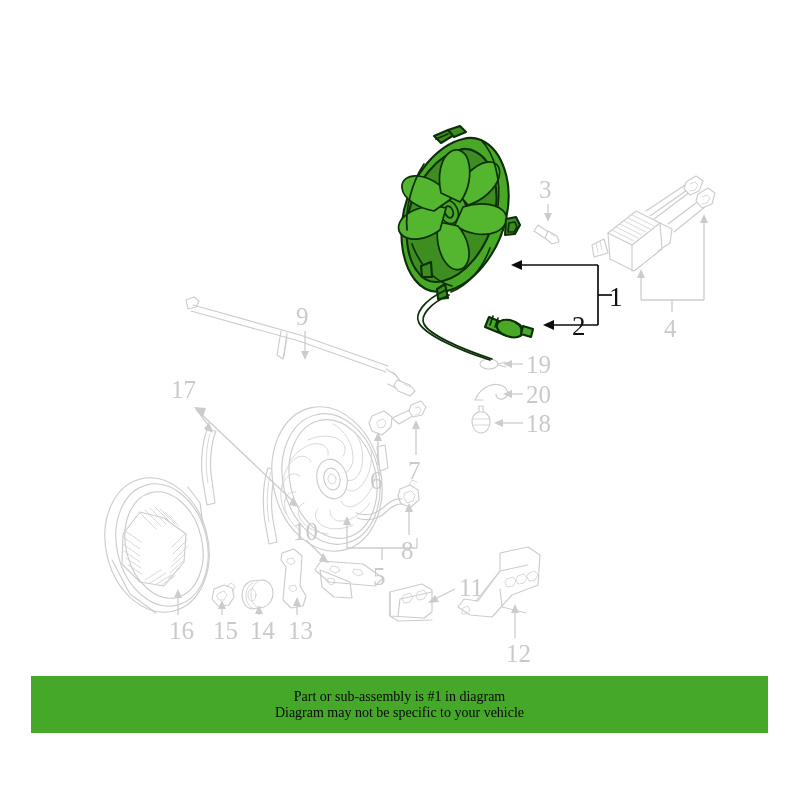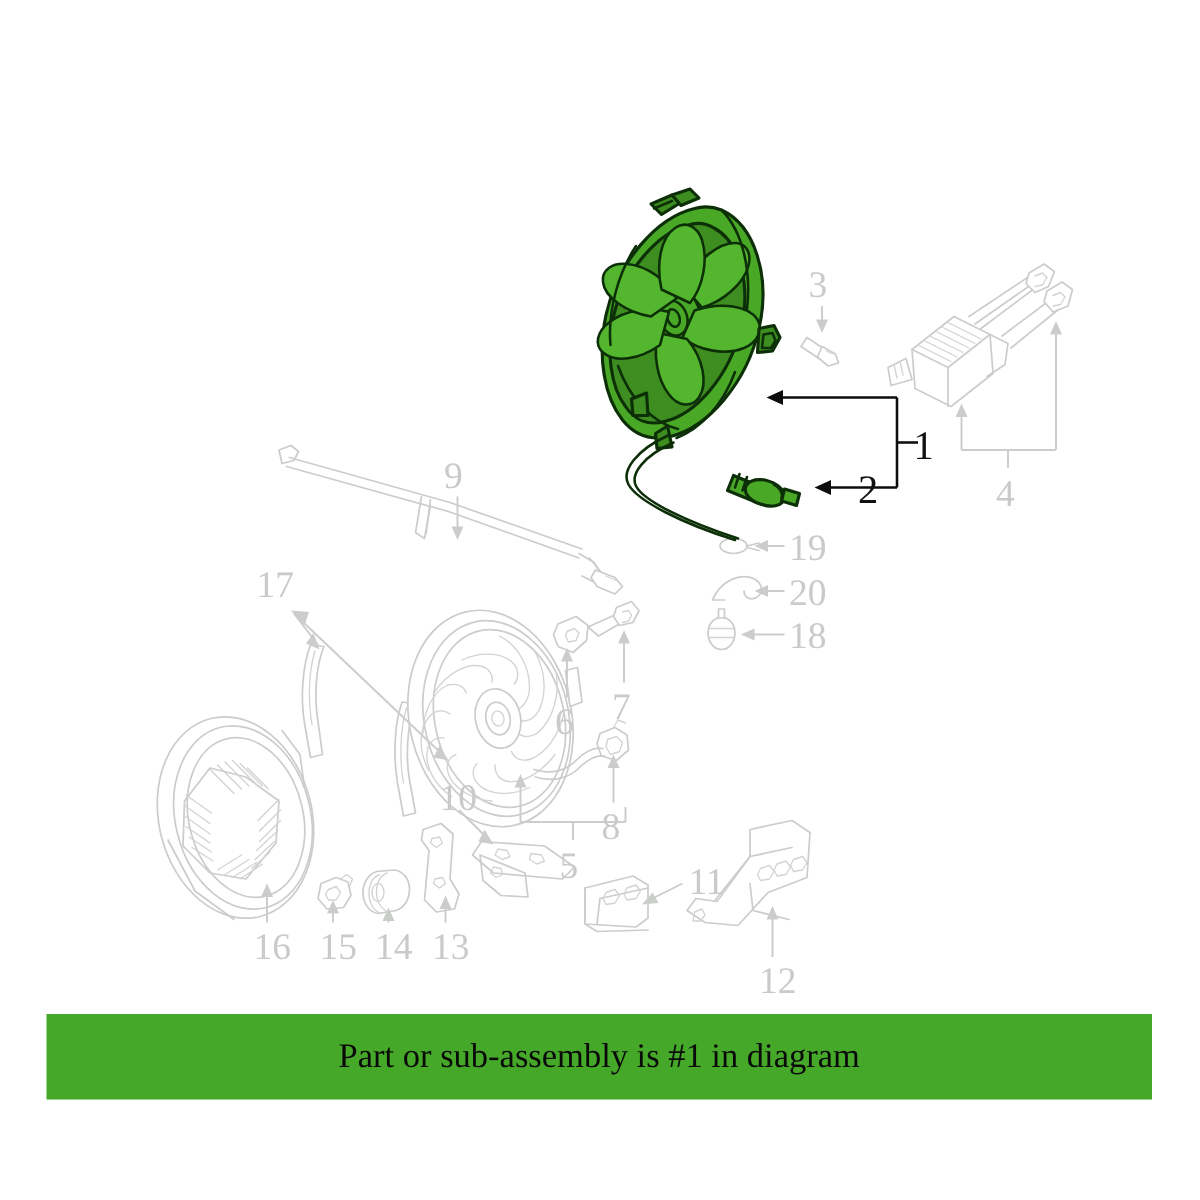--- a/index.html
+++ b/index.html
@@ -120,7 +120,7 @@
   }
   .banner-line {
     font-family: "Liberation Serif", serif;
-    font-size: 23px;
+    font-size: 14px;
     color: #0a0a0a;
     text-align: center;
     white-space: nowrap;

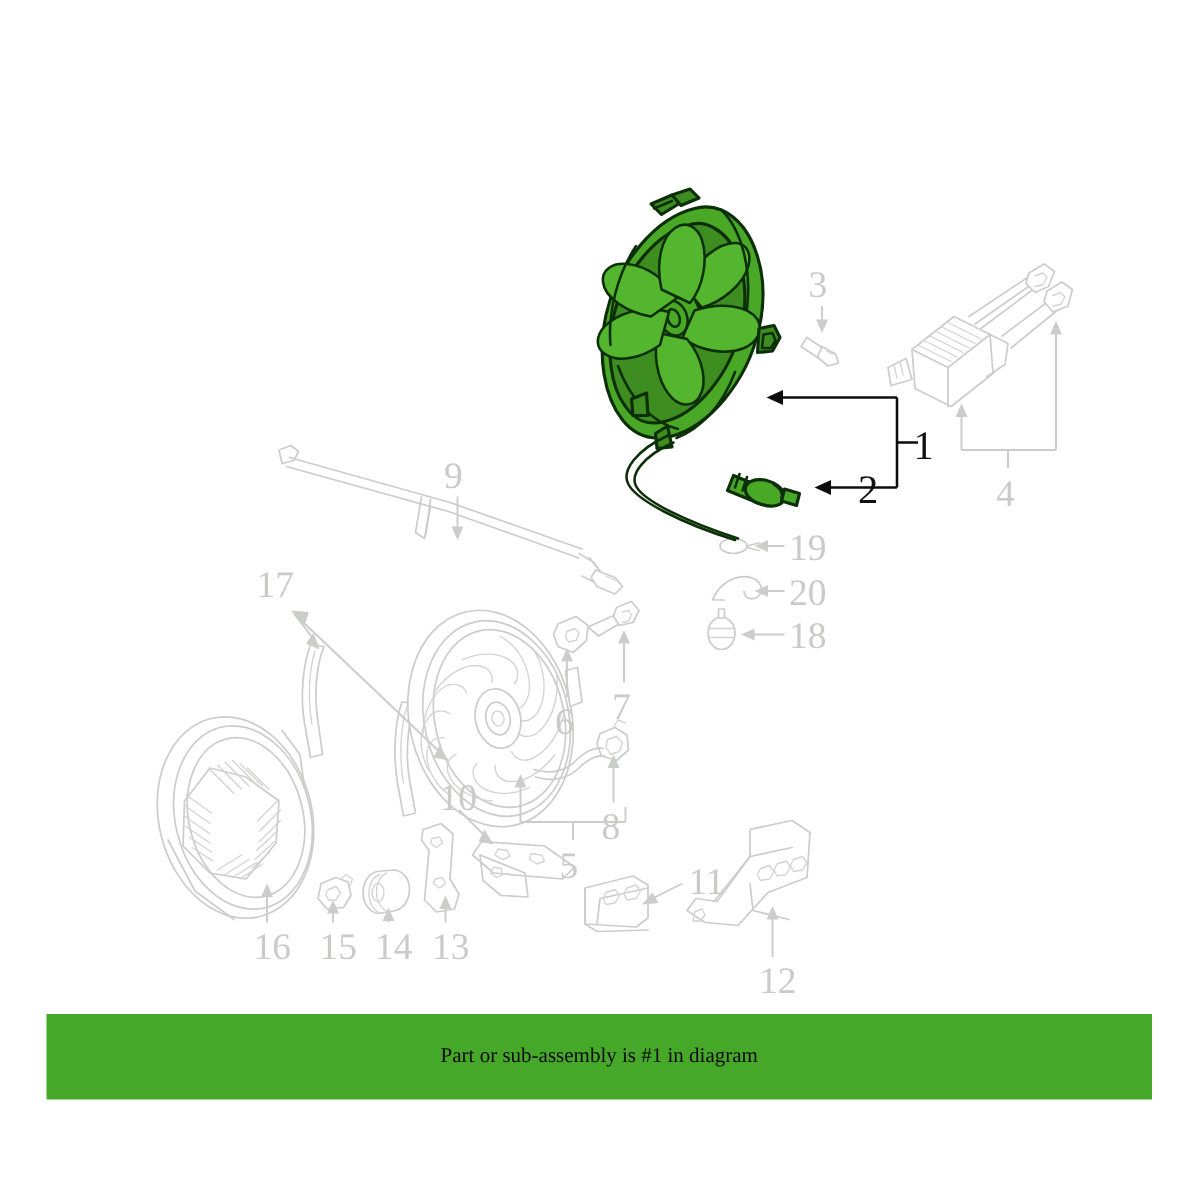--- a/index.html
+++ b/index.html
@@ -519,6 +519,7 @@
 
   <div id="notice-banner">
     <div class="banner-line">Part or sub-assembly is #1 in diagram</div>
+    <div class="banner-line">Diagram may not be specific to your vehicle</div>
   </div>
 
 </div>

